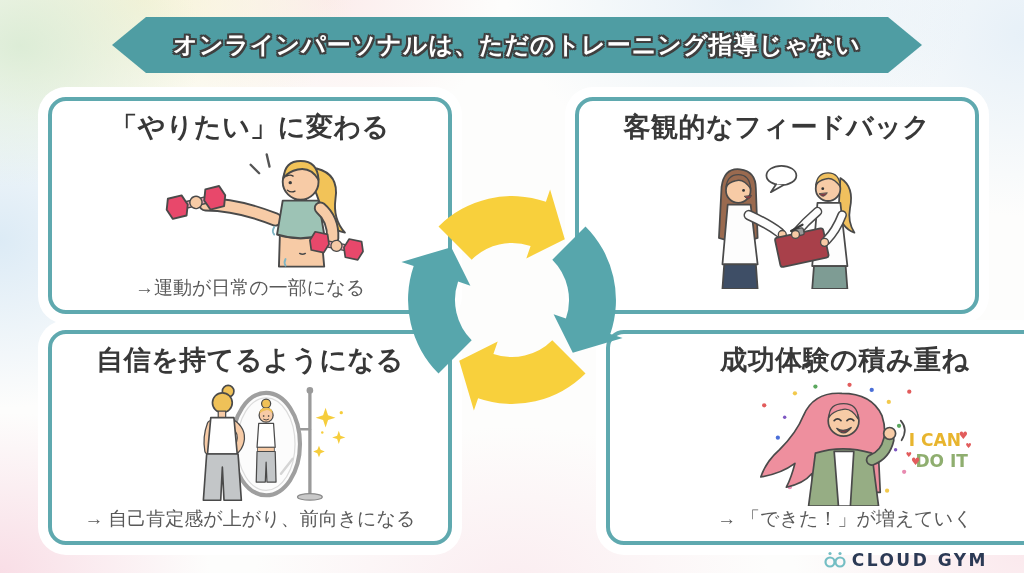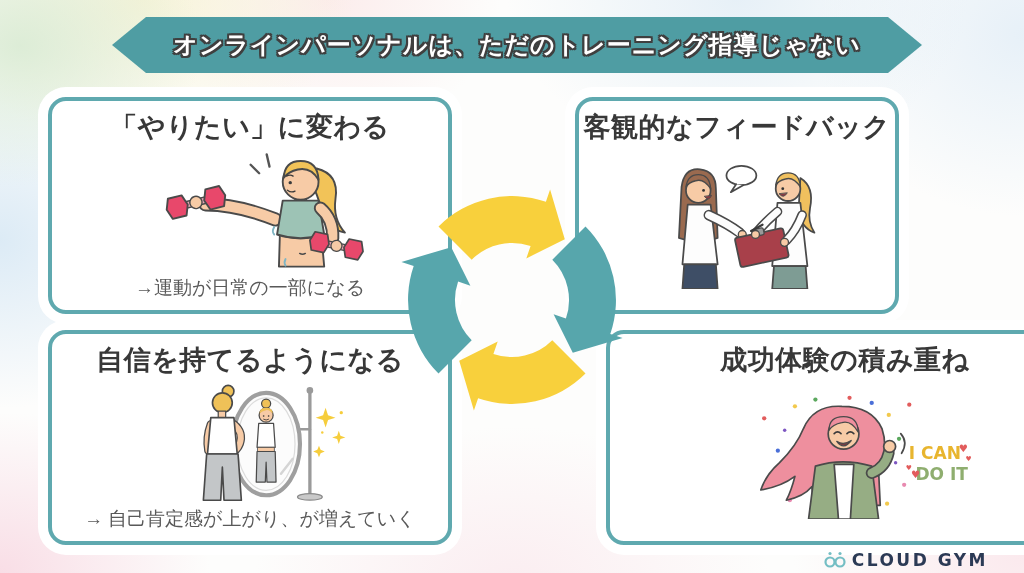--- a/index.html
+++ b/index.html
@@ -46,7 +46,7 @@
     padding:8px 6px 9px;
   }
   .card-tl{left:48px;top:97px;width:404px;height:217px;}
-  .card-tr{left:575px;top:97px;width:324px;height:217px;}
+  .card-tr{left:575px;top:97px;width:404px;height:217px;}
   .card-bl{left:48px;top:330px;width:404px;height:215px;justify-content:center;}
   .card-br{left:606px;top:330px;width:478px;height:215px;}
   .card-title{font-size:27px;font-weight:800;letter-spacing:.5px;color:var(--title-text,#383838);white-space:nowrap;}

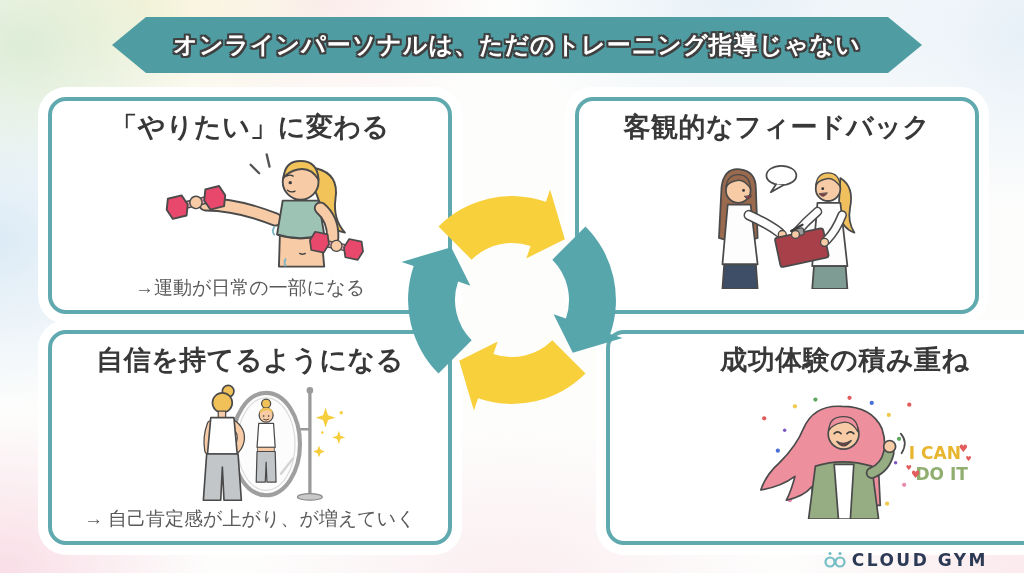--- a/index.html
+++ b/index.html
@@ -197,7 +197,7 @@
         </g>
       </svg>
     </div>
-    <div class="card-caption">→ 自己肯定感が上がり、が増えていく</div>
+    <div class="card-caption">→ 自己肯定感が上がり、前向きになる</div>
   </div>
 
   <div class="card card-br">

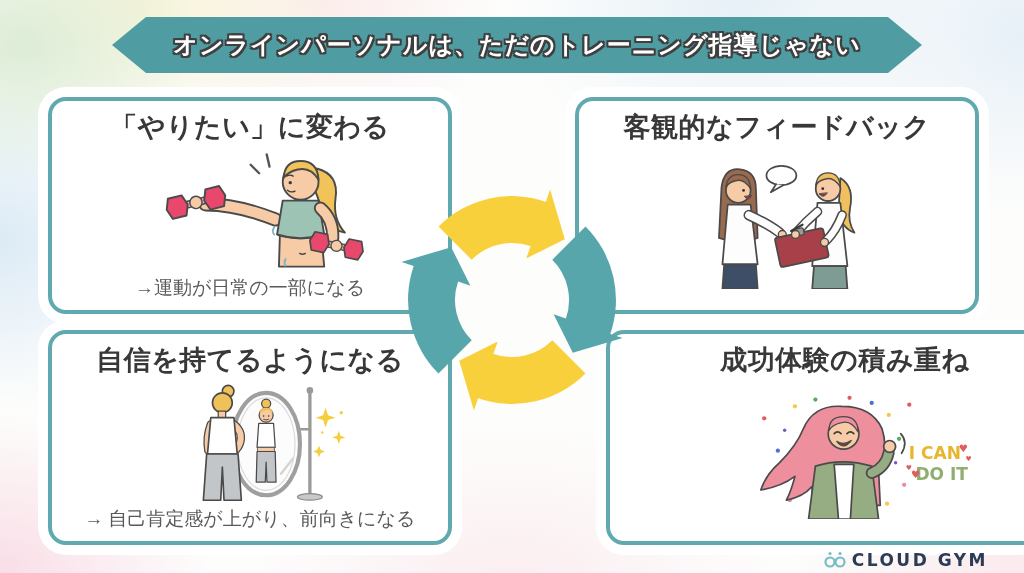--- a/index.html
+++ b/index.html
@@ -248,6 +248,7 @@
         </g>
       </svg>
     </div>
+    <div class="card-caption">→ 「できた！」が増えていく</div>
   </div>
 
   <div class="cycle">

